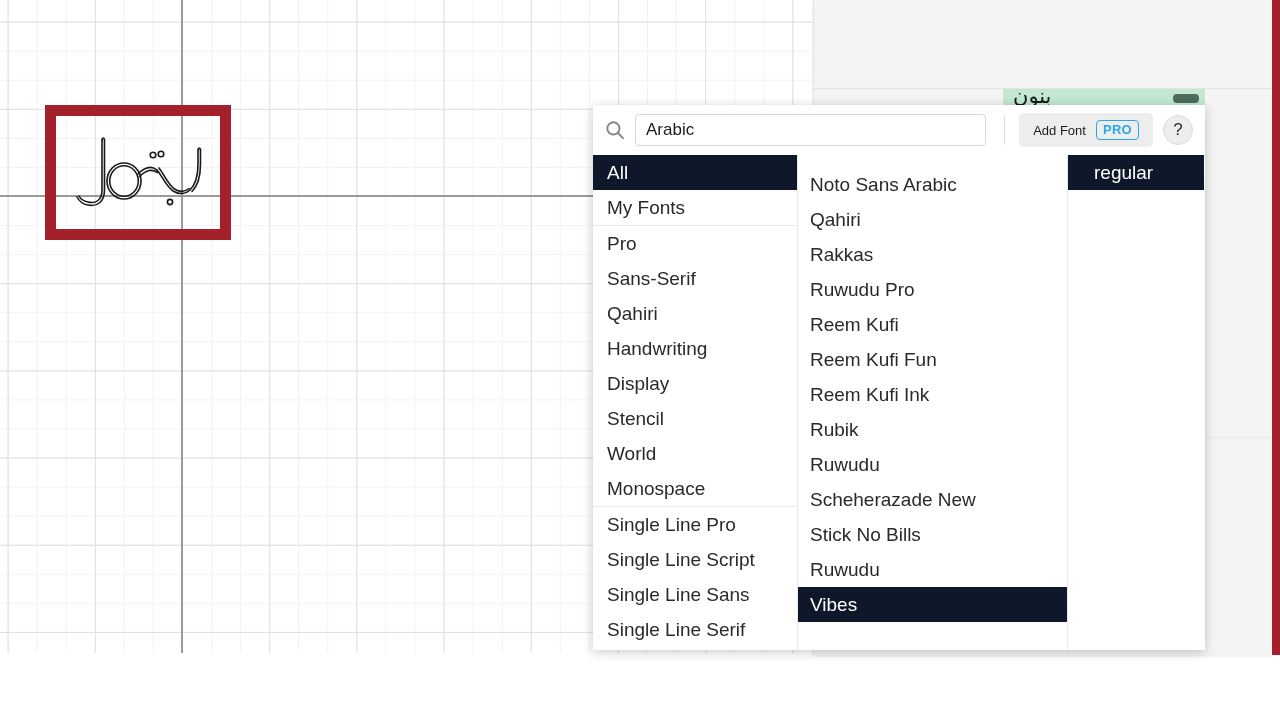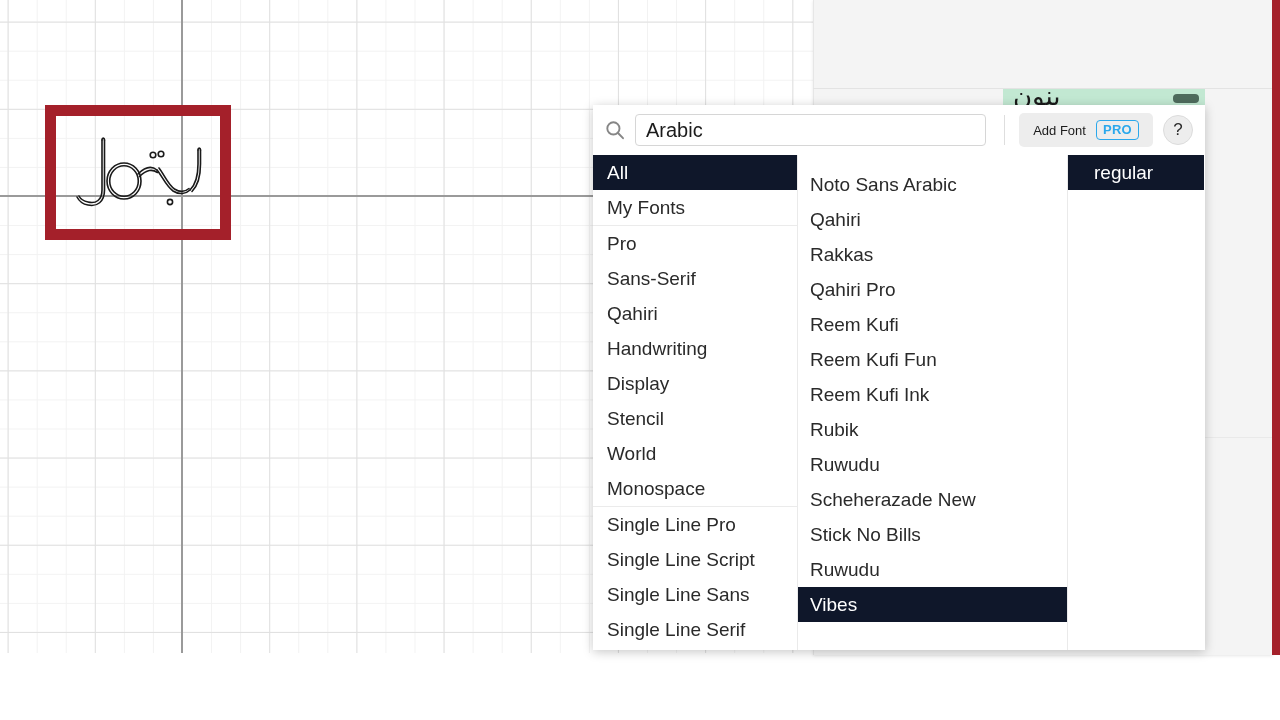--- a/index.html
+++ b/index.html
@@ -105,7 +105,7 @@
     padding: 0 6px 0 10px;
   }
   #bg-font-row .arabic-sample {
-    font-size: 26px;
+    font-size: 21px;
     line-height: 19px;
     color: #1a1a1a;
     font-family: "DejaVu Sans", sans-serif;

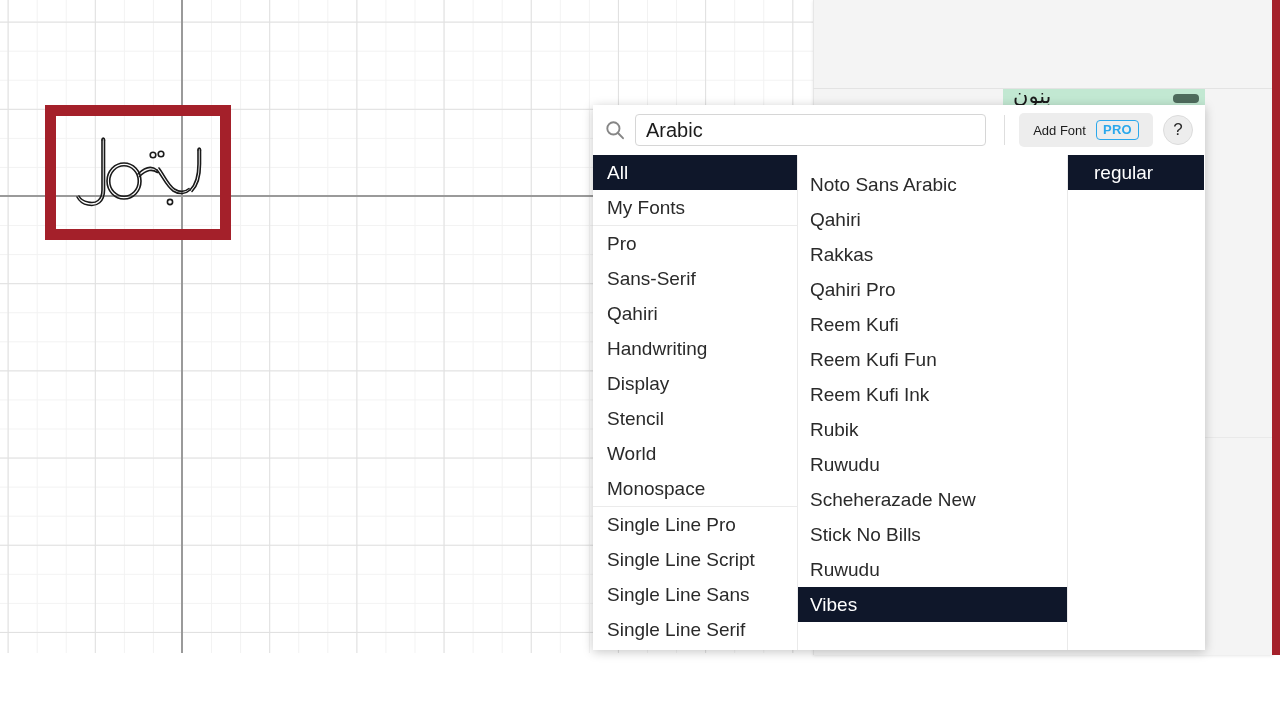--- a/index.html
+++ b/index.html
@@ -156,7 +156,7 @@
     border-radius: 4px;
     background: #fff;
     font-family: "Liberation Sans", sans-serif;
-    font-size: 20px;
+    font-size: 17px;
     color: #1c1c1c;
     padding: 0 10px;
     outline: none;

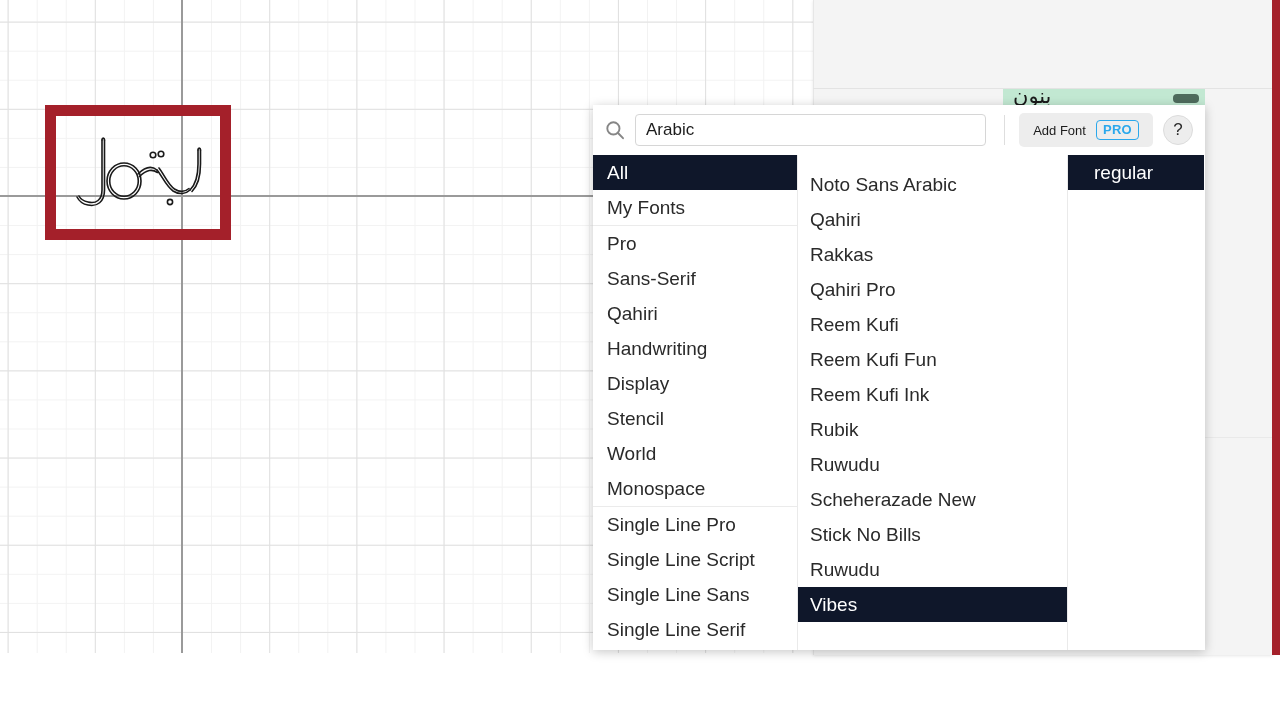--- a/index.html
+++ b/index.html
@@ -389,7 +389,7 @@
               <span>Rakkas</span>
             </div>
             <div class="list-row">
-              <span>Qahiri Pro</span>
+              <span>Ruwudu Pro</span>
             </div>
             <div class="list-row">
               <span>Reem Kufi</span>

